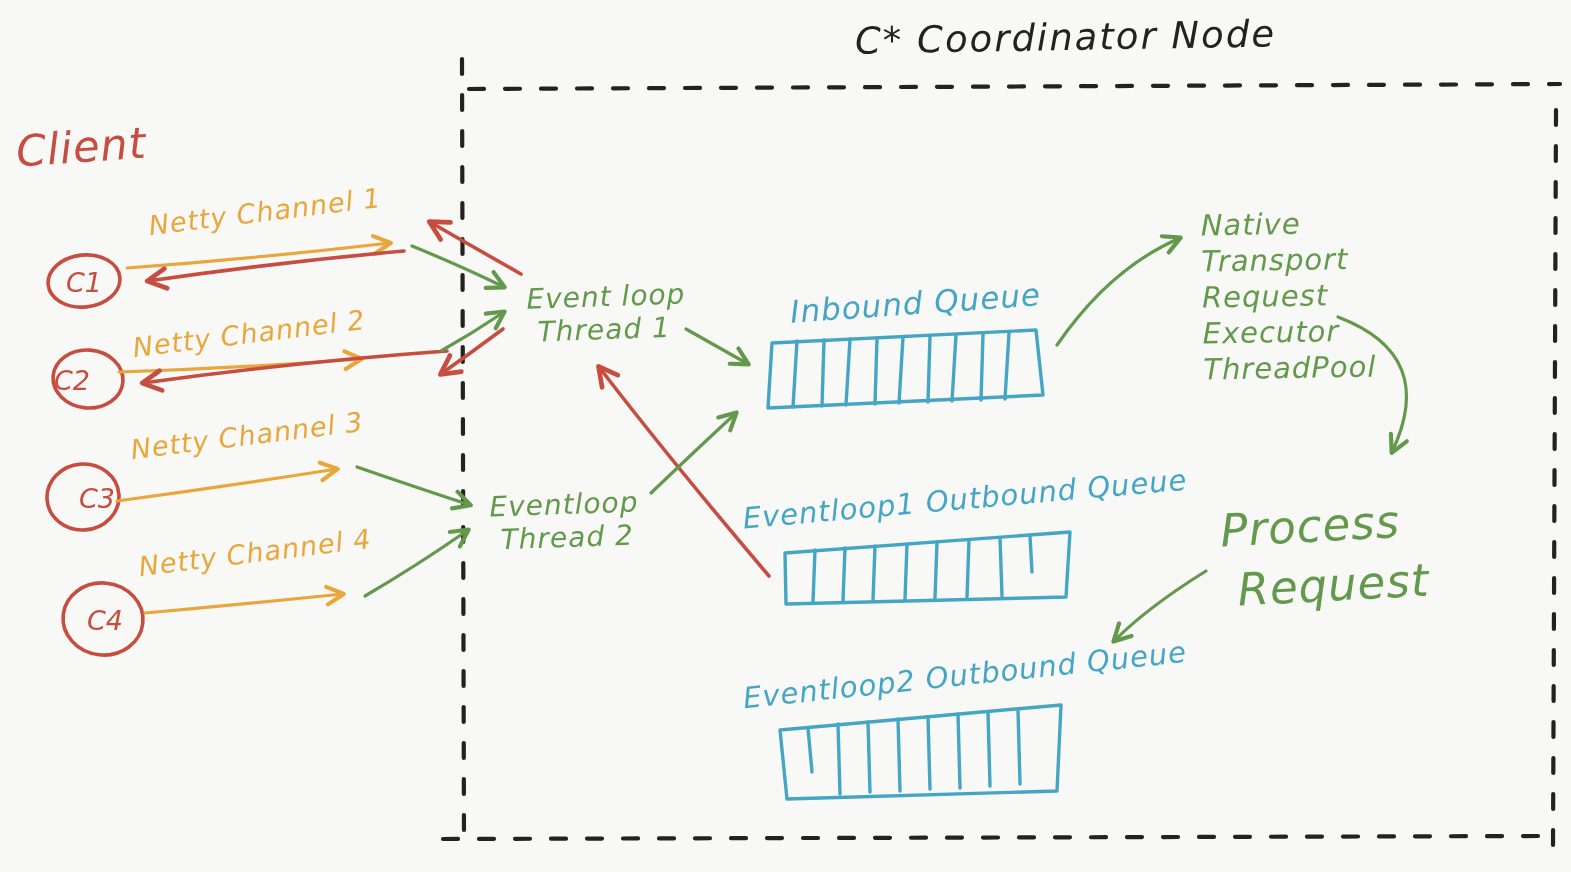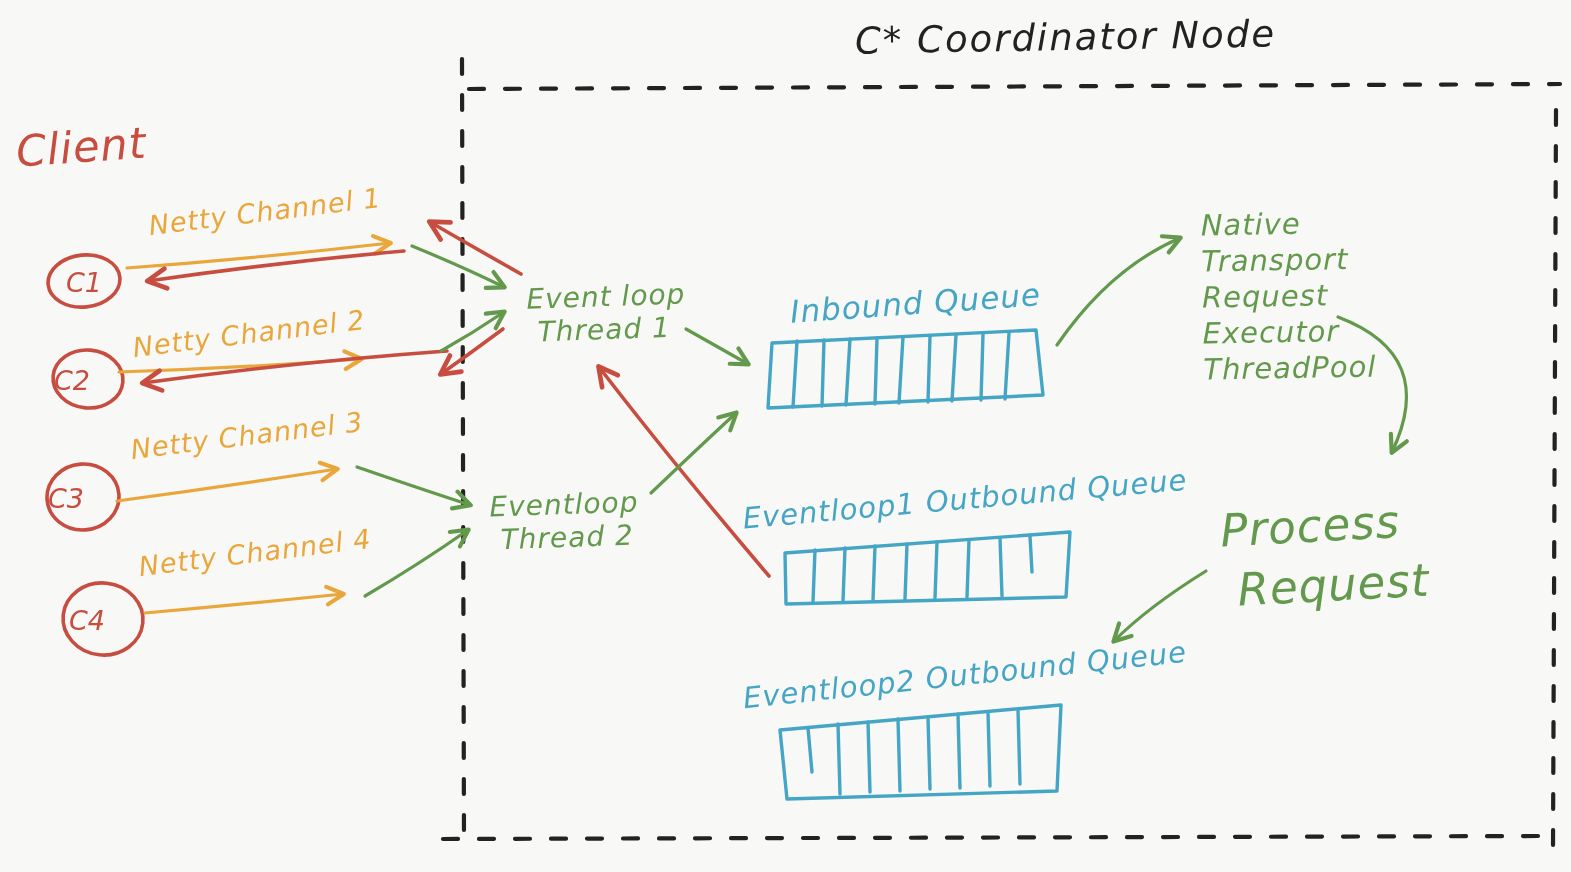--- a/index.html
+++ b/index.html
@@ -109,7 +109,7 @@
 
   <div class="label red cid" style="left:84px;top:283px">C1</div>
   <div class="label red cid" style="left:72px;top:381px">C2</div>
-  <div class="label red cid" style="left:66px;top:499px">C3</div>
+  <div class="label red cid" style="left:97px;top:499px">C3</div>
   <div class="label red cid" style="left:87px;top:621px">C4</div>
 
   <div class="label yellow netty" style="left:148px;top:197px">Netty Channel 1</div>

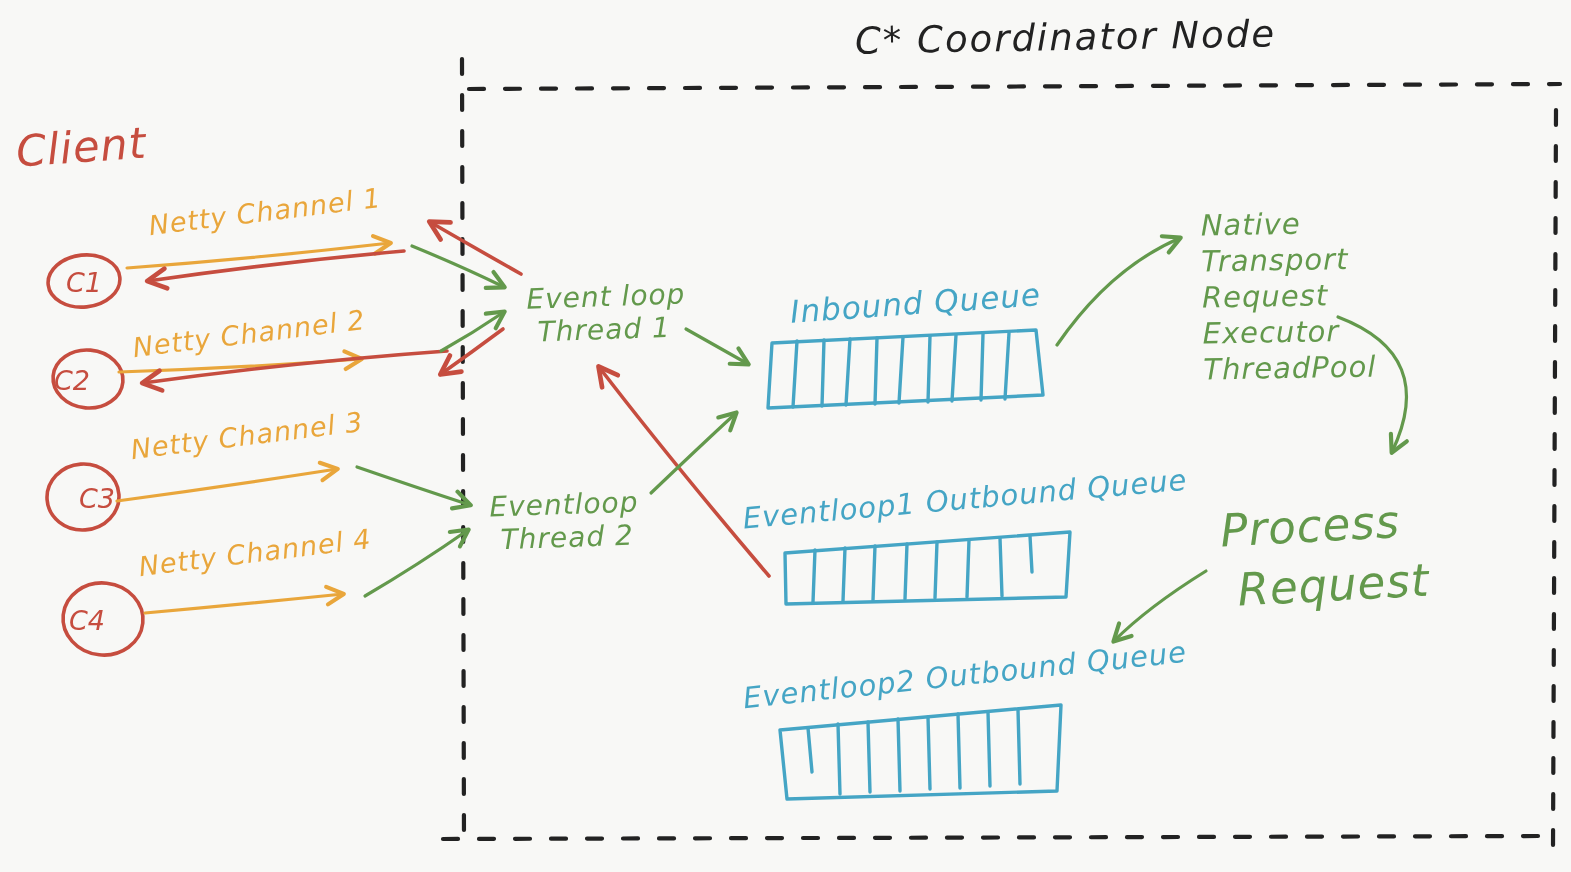--- a/index.html
+++ b/index.html
@@ -110,7 +110,7 @@
   <div class="label red cid" style="left:84px;top:283px">C1</div>
   <div class="label red cid" style="left:72px;top:381px">C2</div>
   <div class="label red cid" style="left:97px;top:499px">C3</div>
-  <div class="label red cid" style="left:87px;top:621px">C4</div>
+  <div class="label red cid" style="left:105px;top:621px">C4</div>
 
   <div class="label yellow netty" style="left:148px;top:197px">Netty Channel 1</div>
   <div class="label yellow netty" style="left:132px;top:319px">Netty Channel 2</div>

